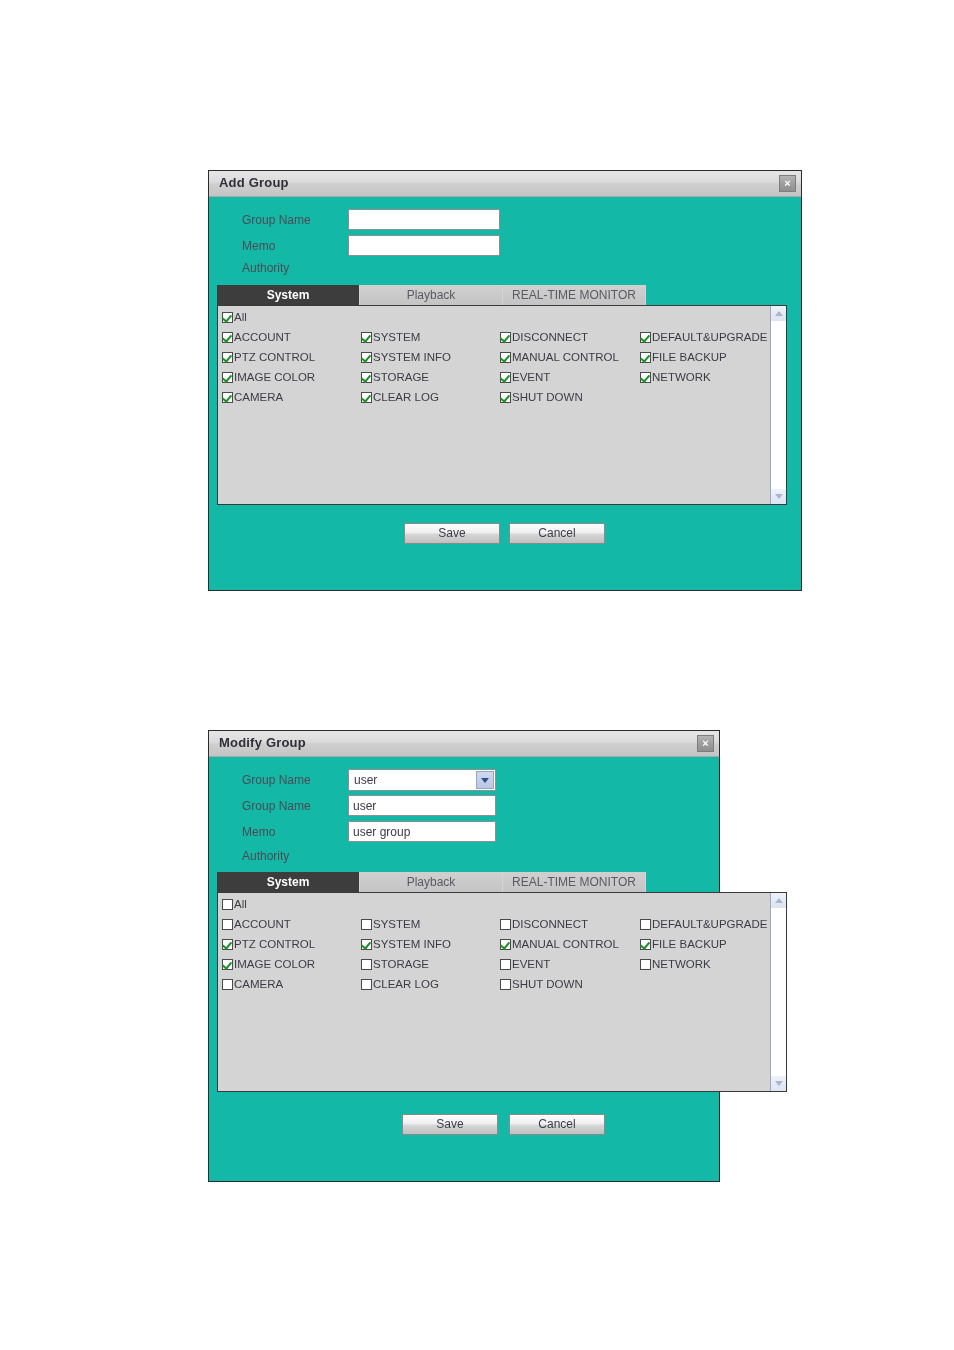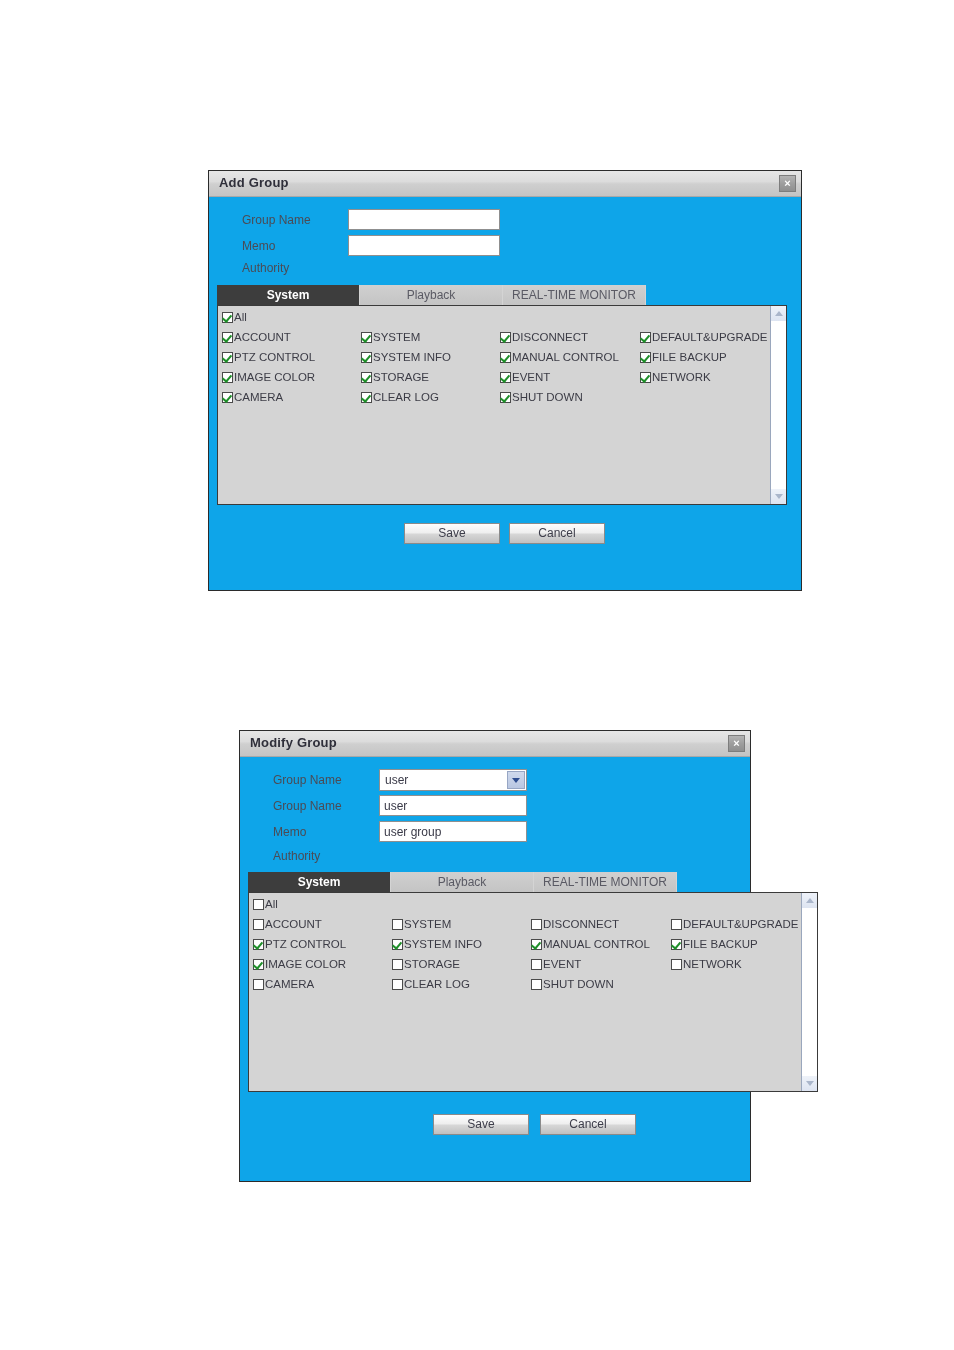--- a/index.html
+++ b/index.html
@@ -19,7 +19,7 @@
   
   .dialog {
     position: absolute;
-    background: #0ea5e9;
+    background: #14b8a6;
     border: 1px solid #2b2b2b;
     box-sizing: border-box;
   }

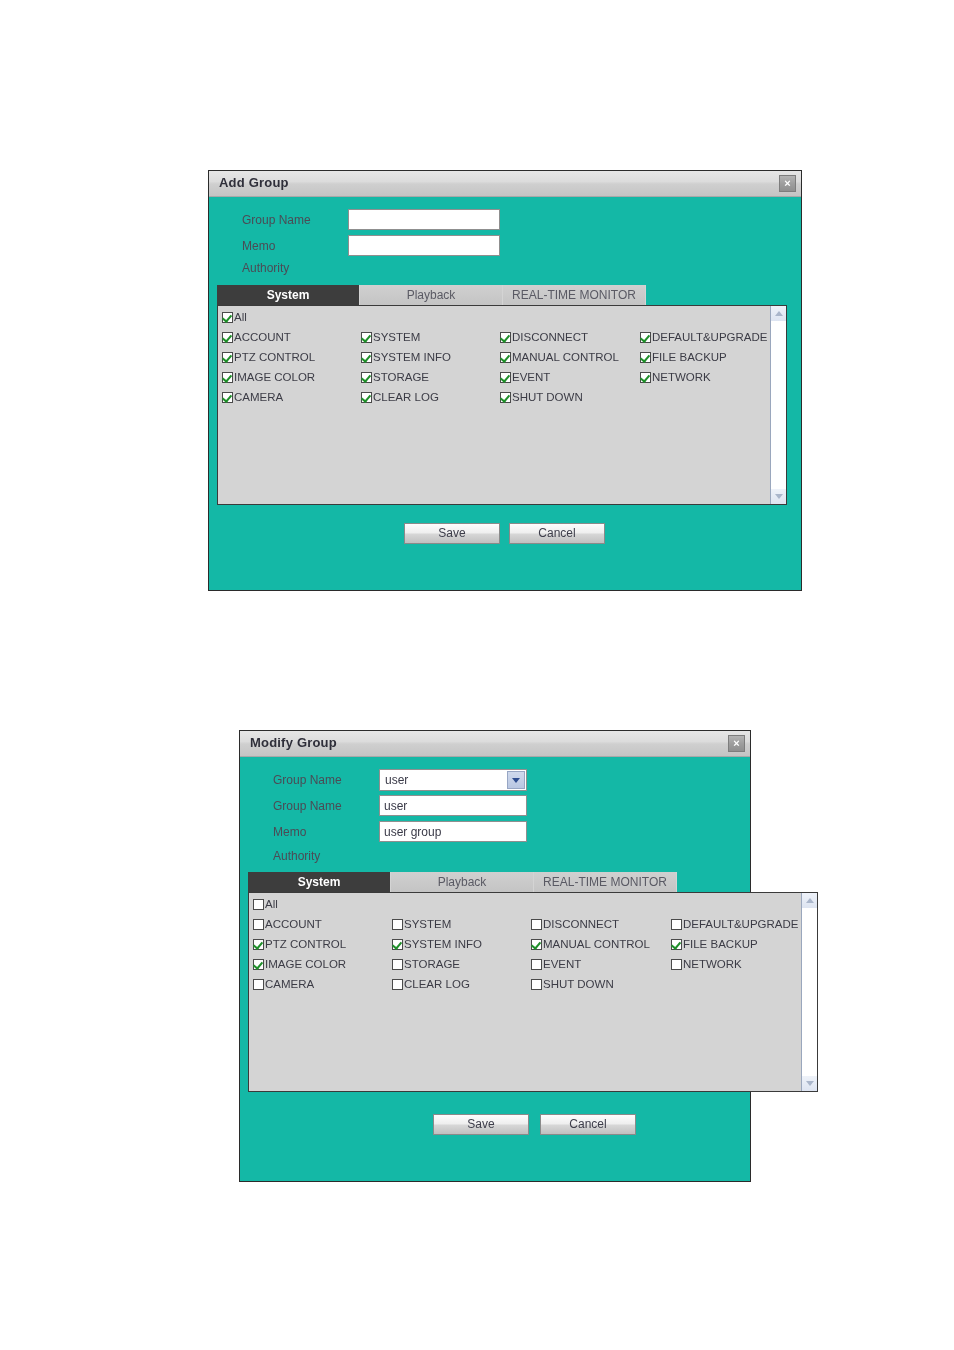--- a/index.html
+++ b/index.html
@@ -34,7 +34,6 @@
     top: 730px;
     width: 512px;
     height: 452px;
-    margin-left: 31px;
   }
 
   

